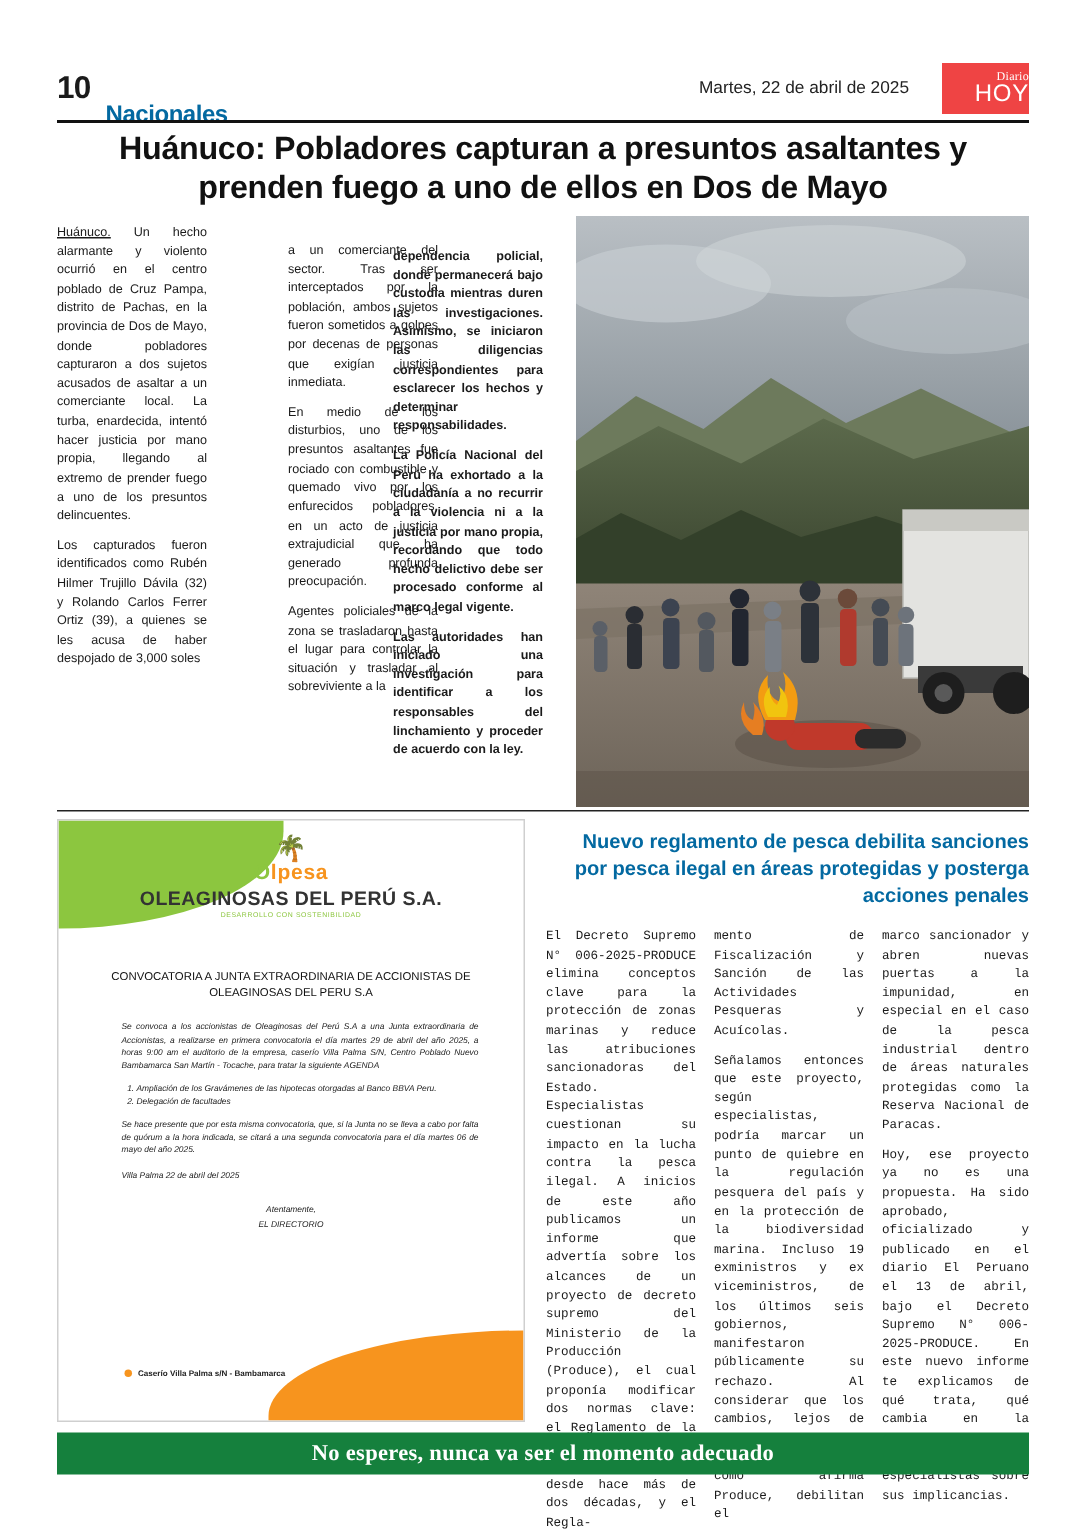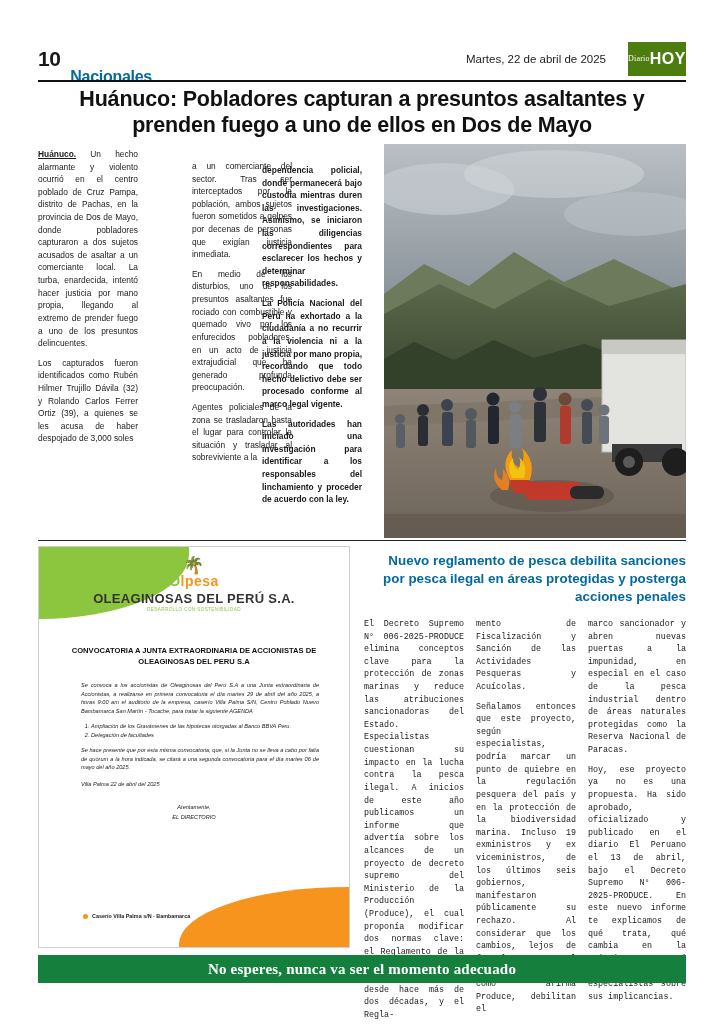--- a/index.html
+++ b/index.html
@@ -58,11 +58,11 @@
   .logo-box {
     width: 58px;
     height: 34px;
-    background: #4d7c0f;
+    background: #ef4444;
     color: #fff;
     display: flex;
-    flex-direction: row;
-    align-items: center;
+    flex-direction: column;
+    align-items: flex-end;
     justify-content: center;
     line-height: 1;
   }

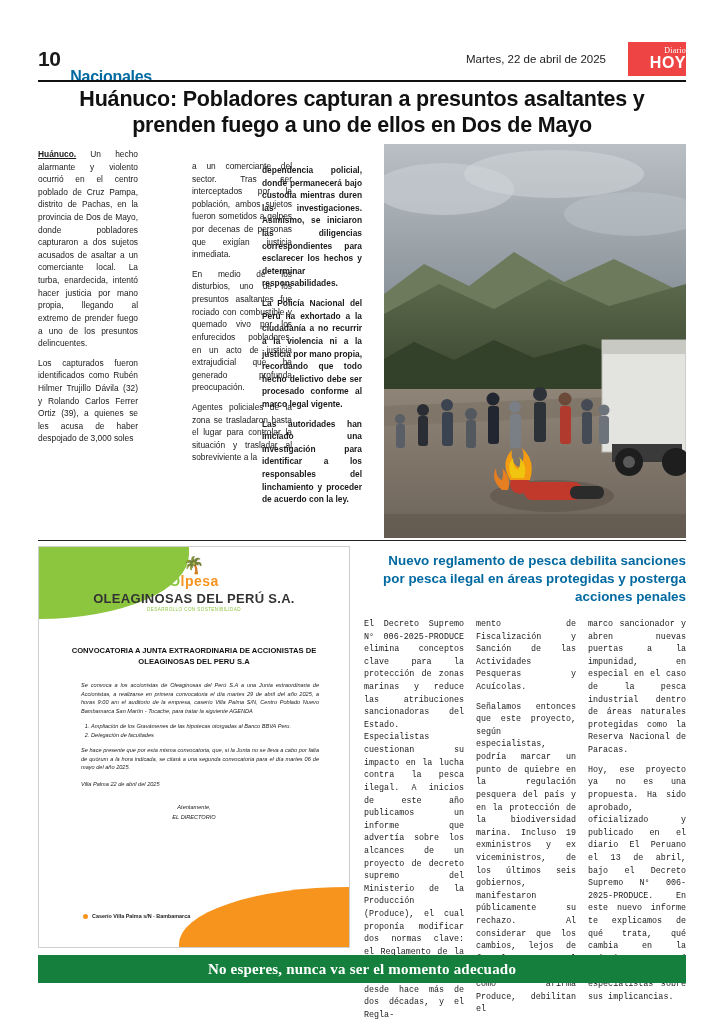--- a/index.html
+++ b/index.html
@@ -73,7 +73,7 @@
   }
   .logo-box .logo-bottom {
     font-size: 16px;
-    font-weight: bold;
+    font-weight: normal;
     letter-spacing: 0.5px;
   }
   .rule {

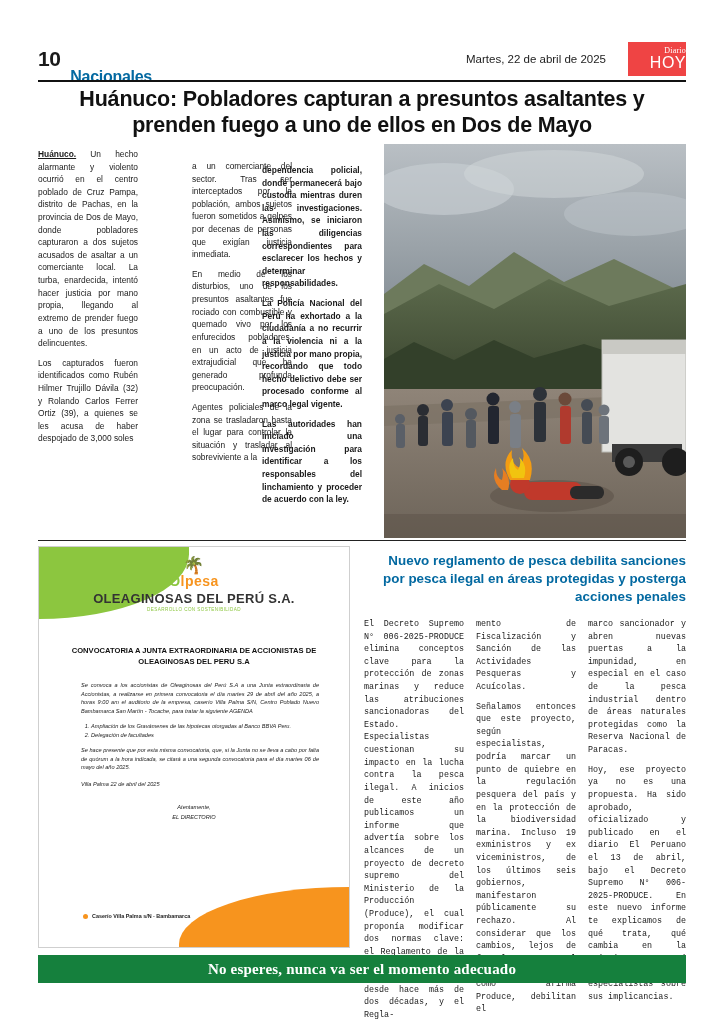--- a/index.html
+++ b/index.html
@@ -110,7 +110,7 @@
   }
   .col p { margin: 0 0 7px 0; }
   .lead-name {
-    font-weight: bold;
+    font-weight: normal;
     text-decoration: underline;
     margin-top: 20px;
   }

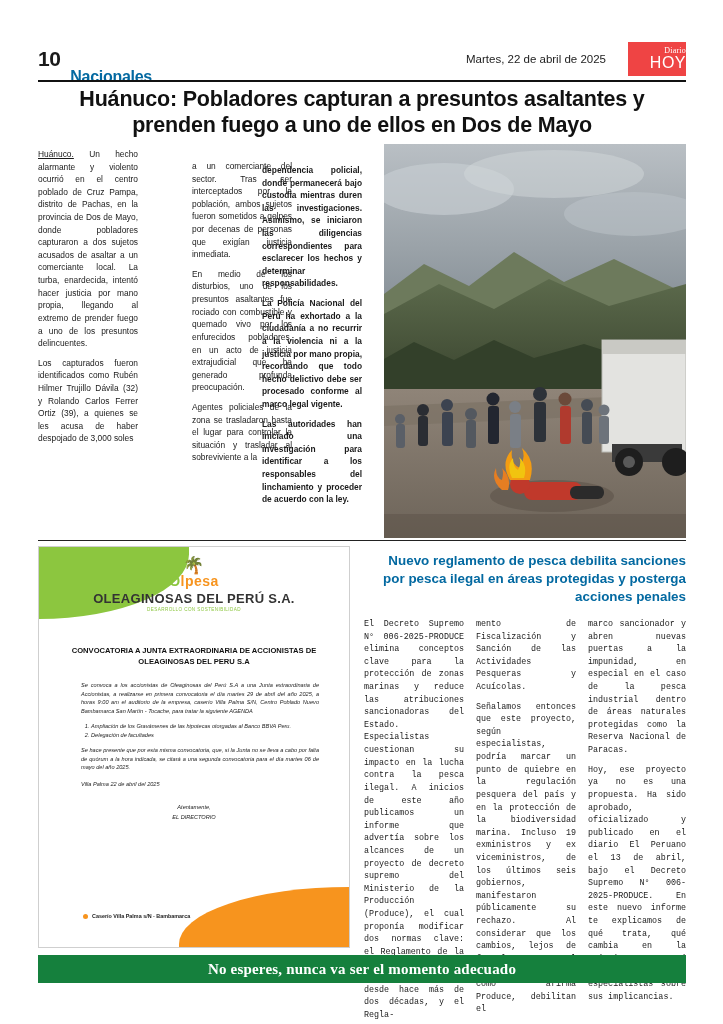--- a/index.html
+++ b/index.html
@@ -196,7 +196,7 @@
     top: 98px;
     text-align: center;
     font-size: 7.6px;
-    font-weight: bold;
+    font-weight: normal;
     line-height: 1.5;
     color: #111;
   }

